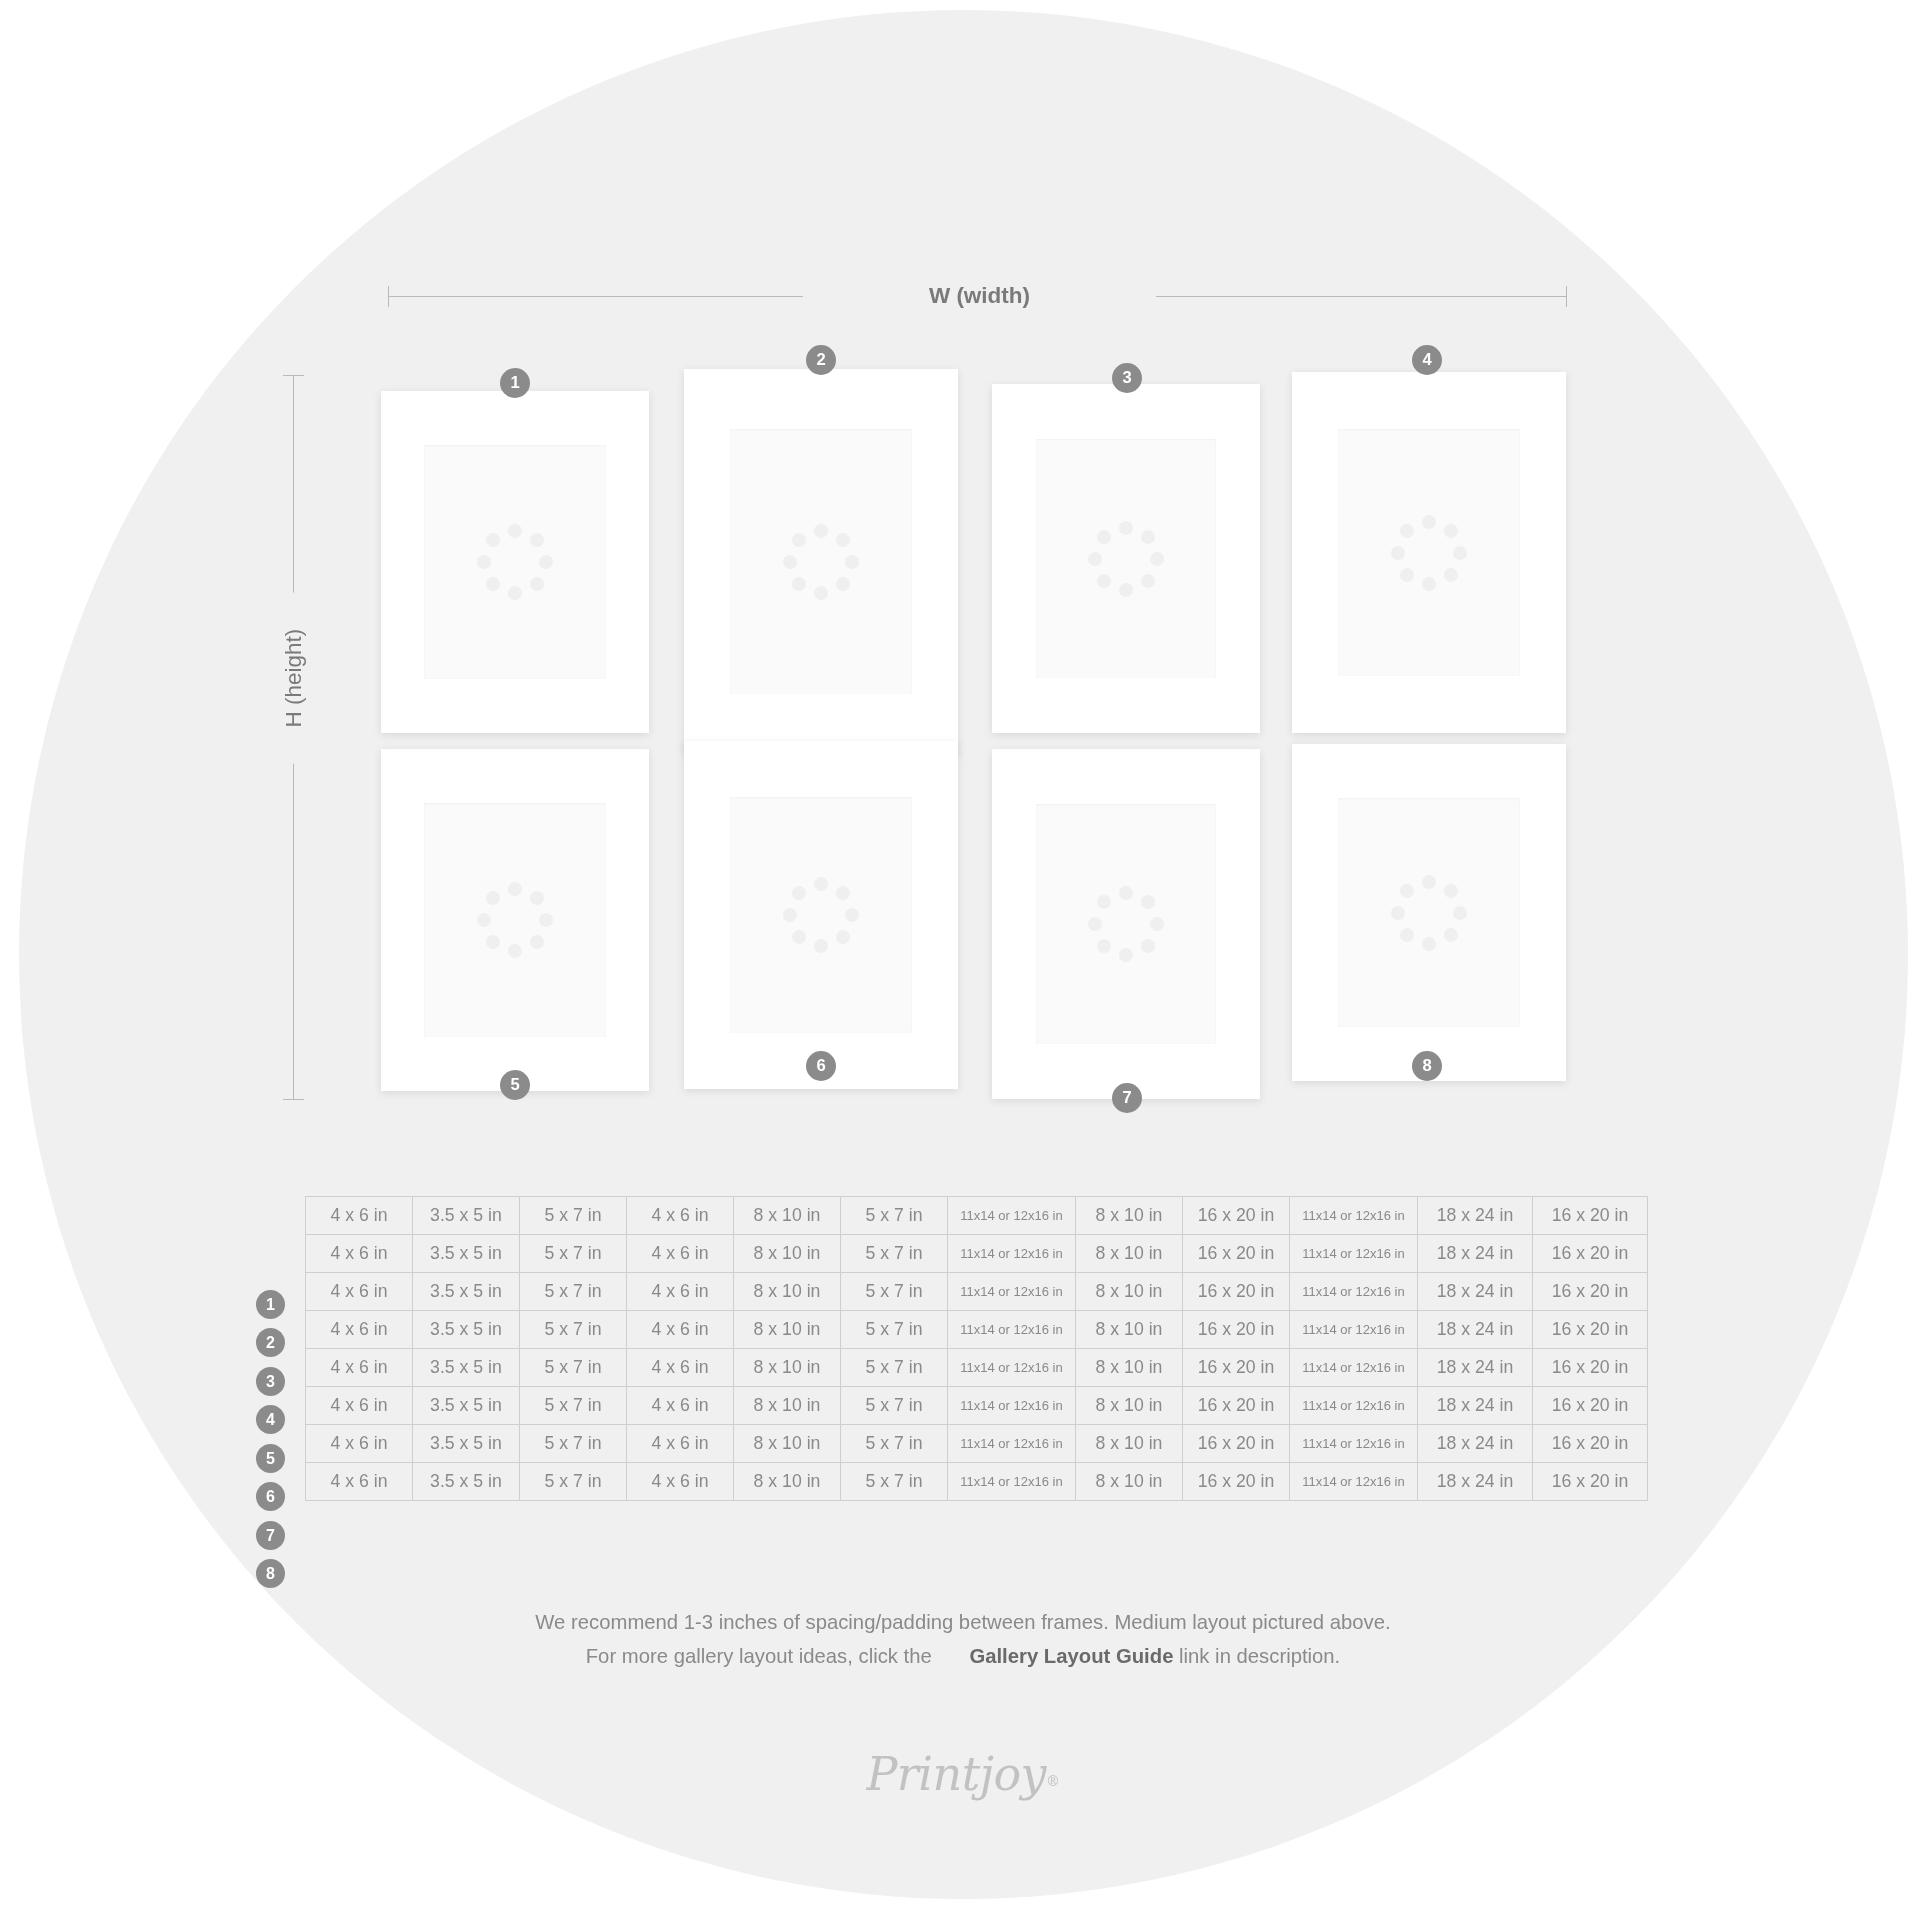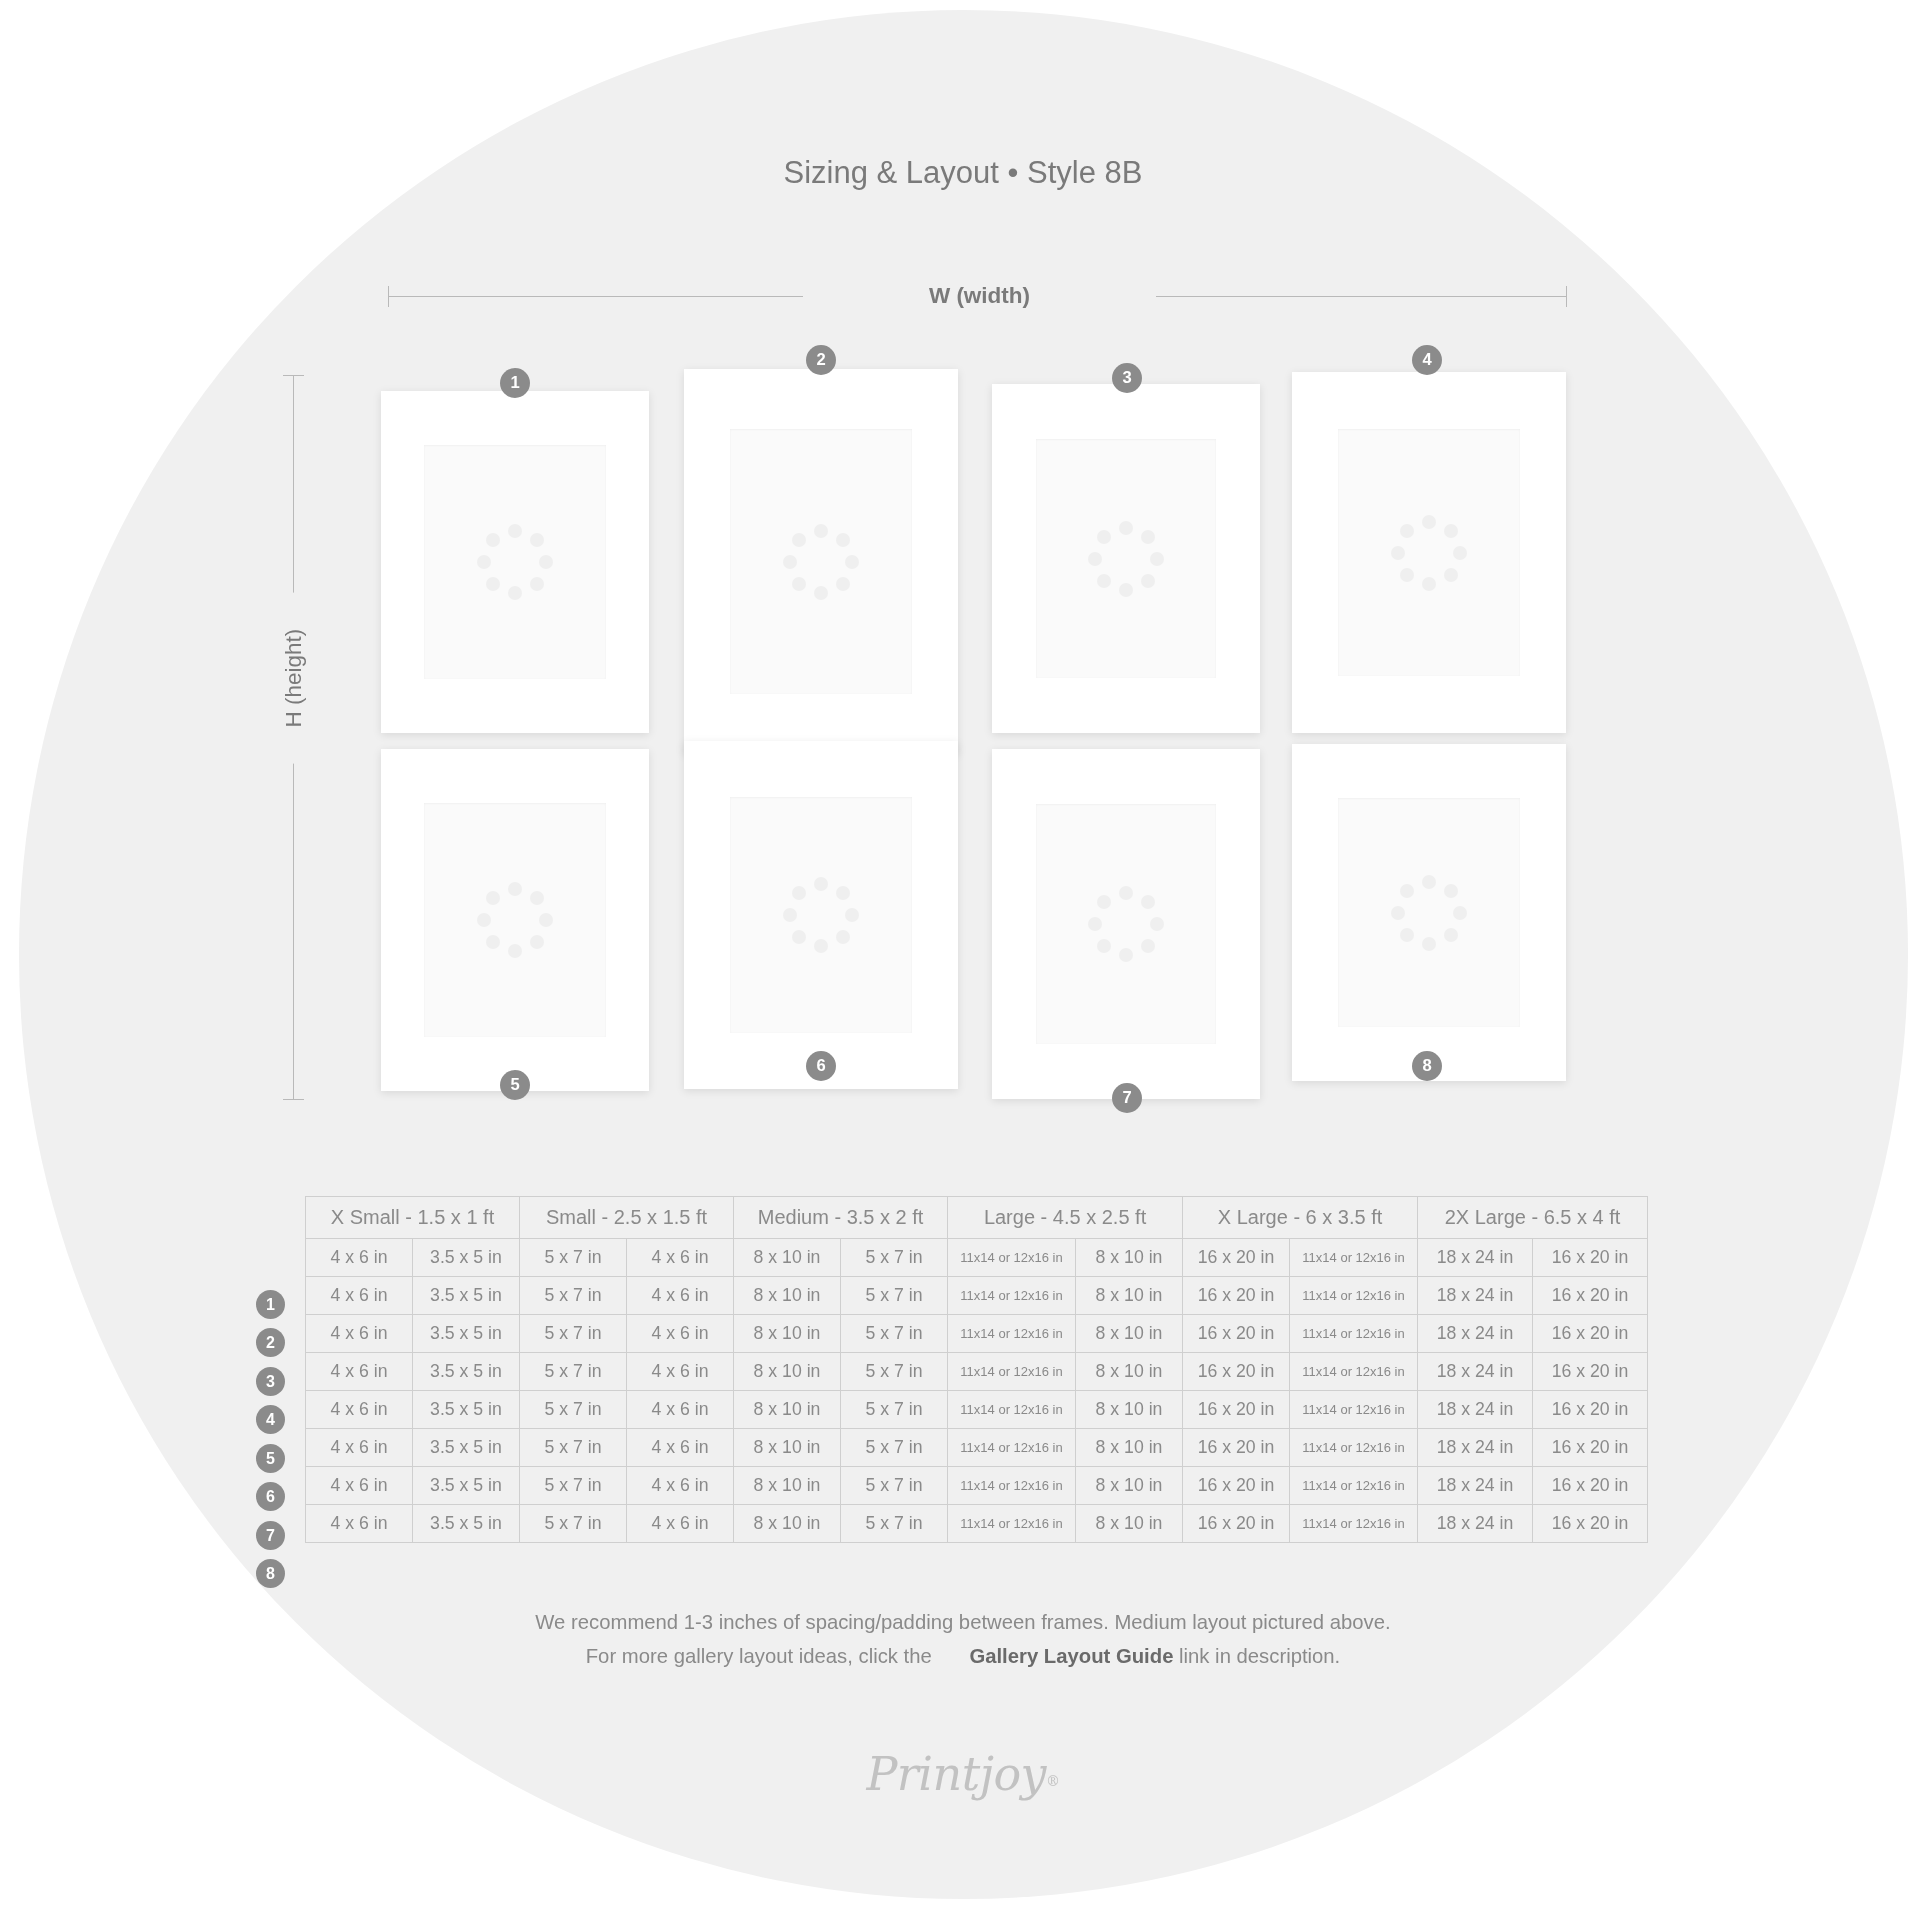--- a/index.html
+++ b/index.html
@@ -269,7 +269,6 @@
 
   <div class="bg-circle"></div>
 
-  <div class="title-sub">Sizing &amp; Layout • Style 8B</div>
 
   <div class="wdim">
     <span class="cap-l"></span>

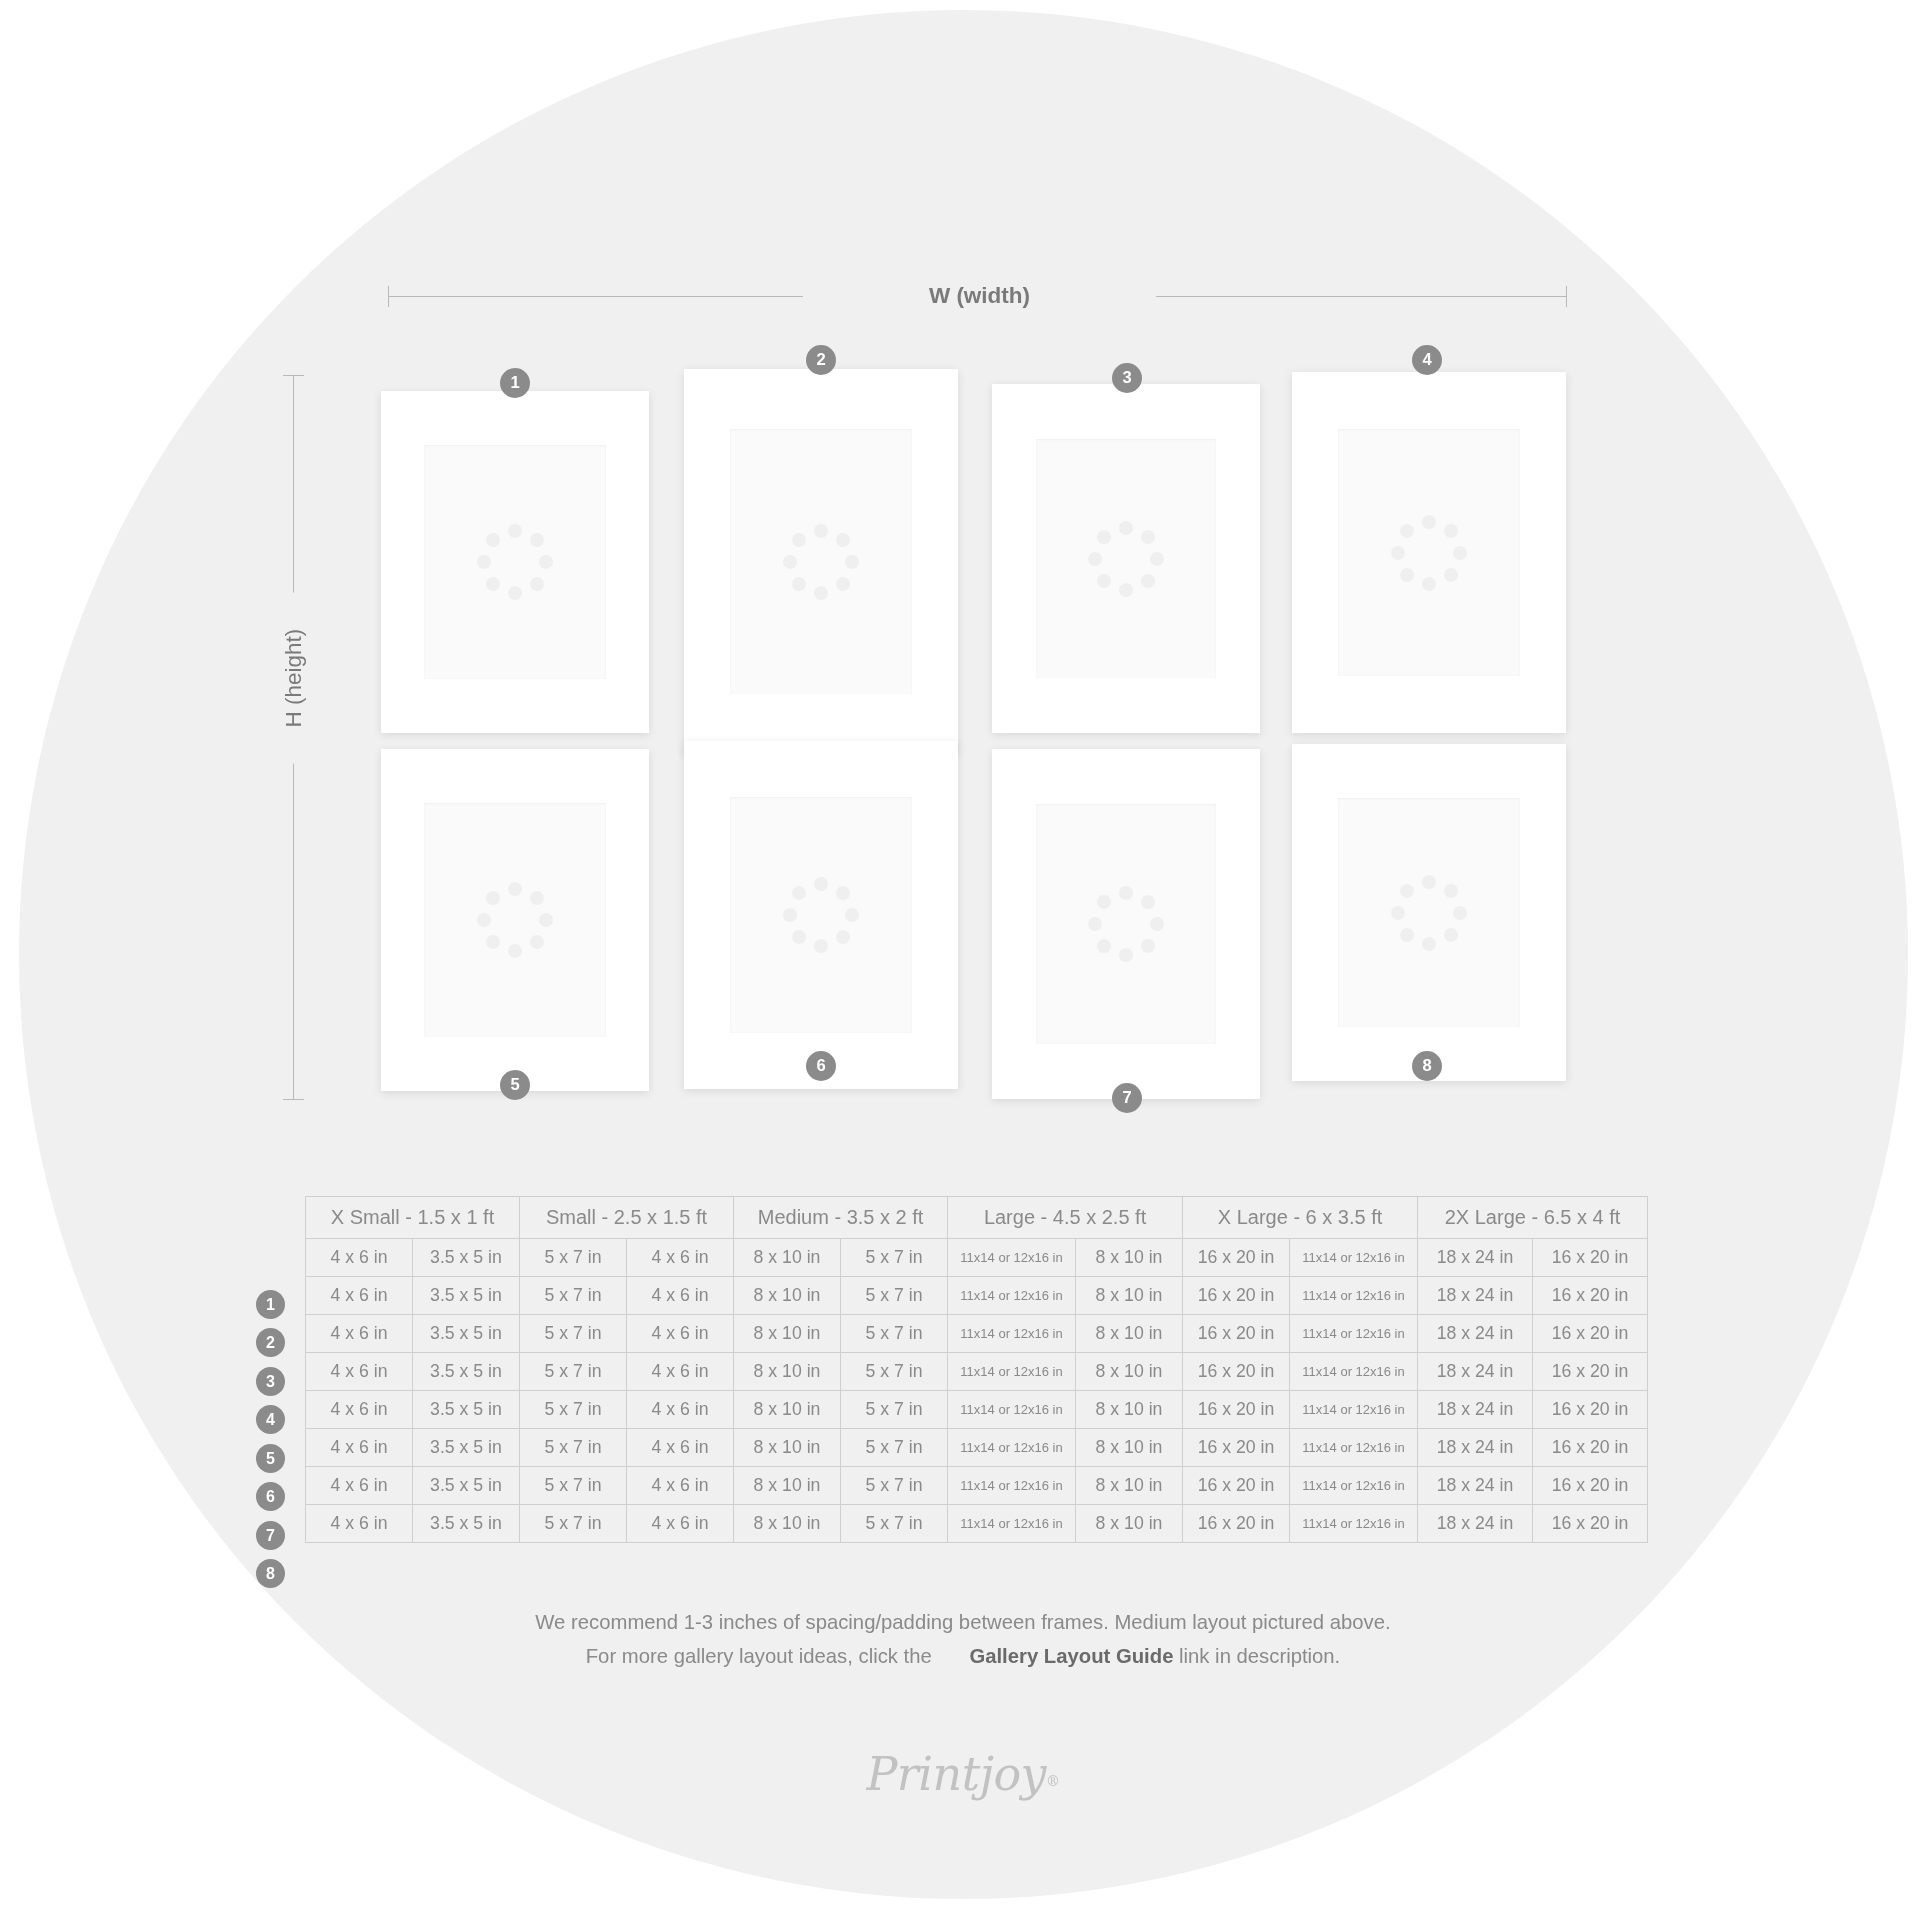--- a/index.html
+++ b/index.html
@@ -454,14 +454,6 @@
           <col style="width:115px">
       </colgroup>
       <thead>
-        <tr>
-          <th class="grp-head" colspan="2">X Small - 1.5 x 1 ft</th>
-          <th class="grp-head" colspan="2">Small - 2.5 x 1.5 ft</th>
-          <th class="grp-head" colspan="2">Medium - 3.5 x 2 ft</th>
-          <th class="grp-head" colspan="2">Large - 4.5 x 2.5 ft</th>
-          <th class="grp-head" colspan="2">X Large - 6 x 3.5 ft</th>
-          <th class="grp-head" colspan="2">2X Large - 6.5 x 4 ft</th>
-        </tr>
       </thead>
       <tbody>
         <tr>

